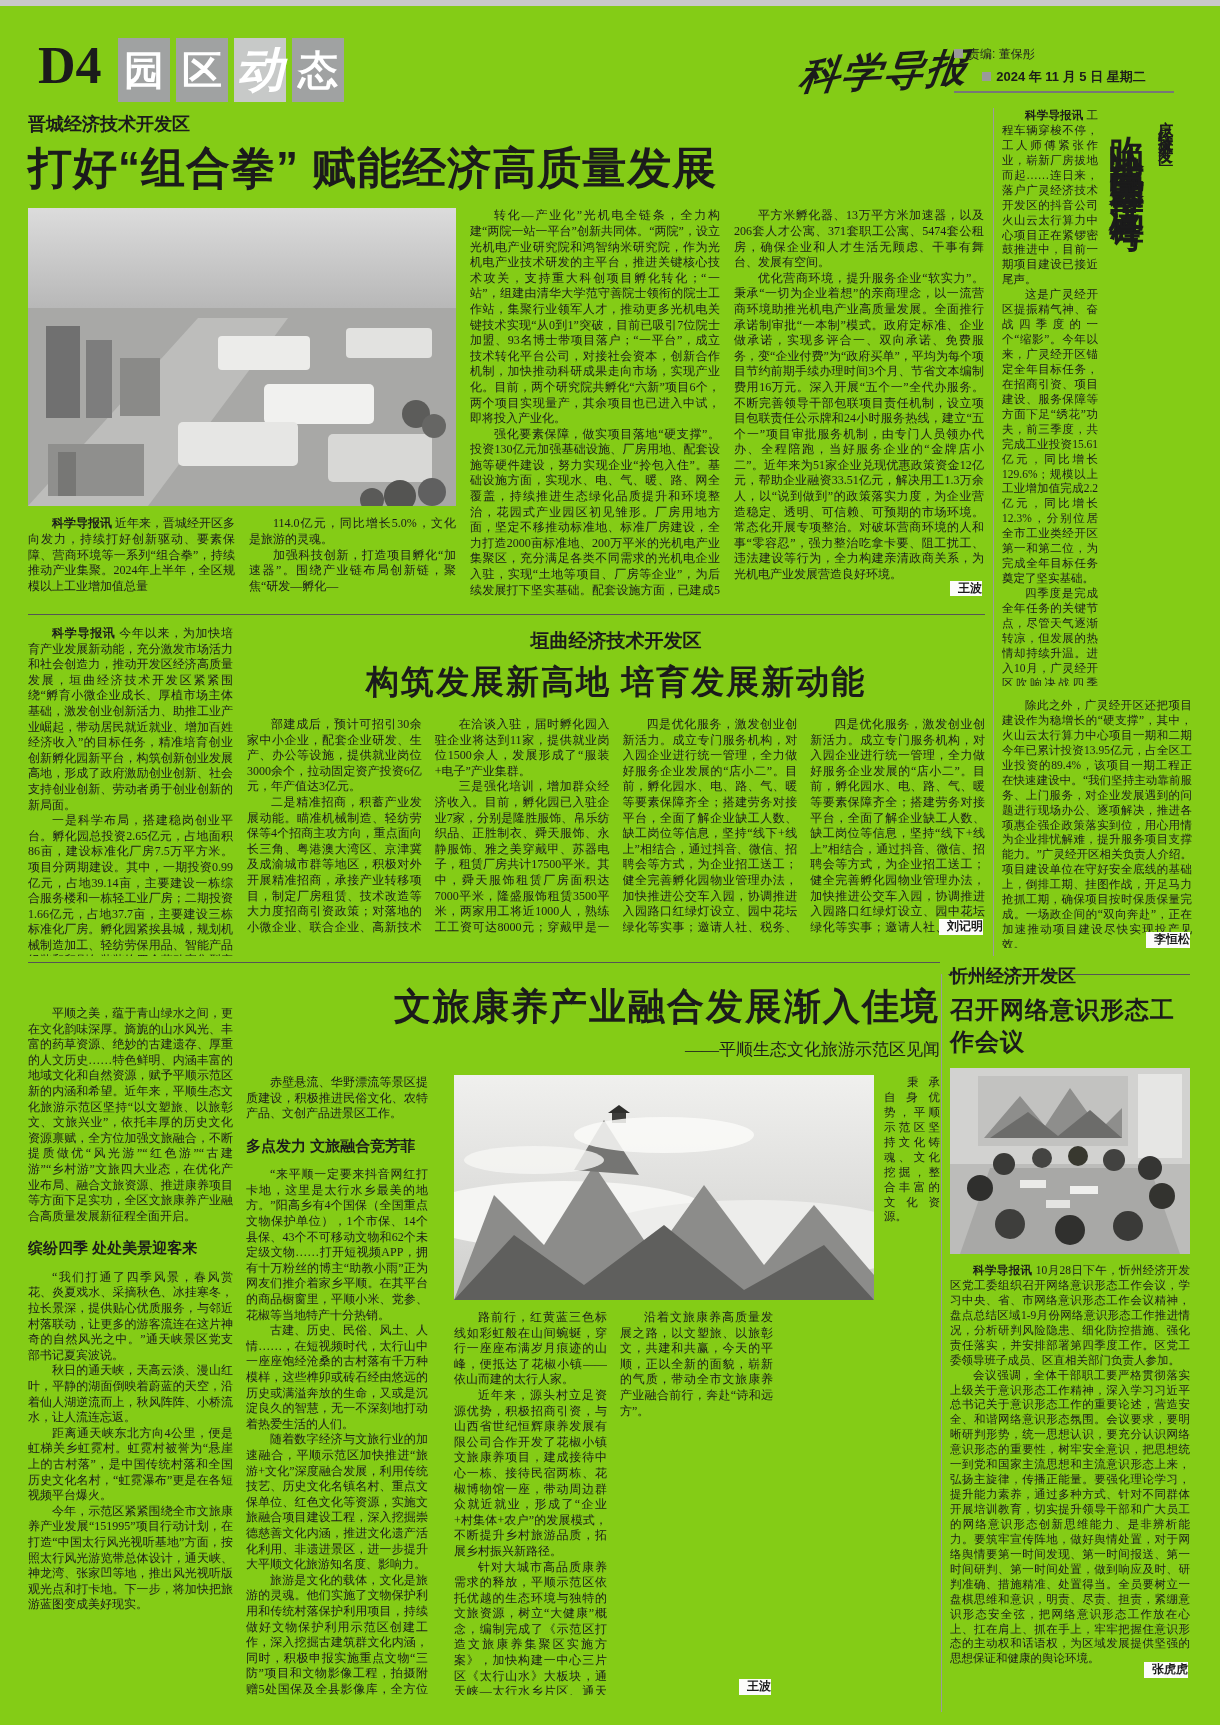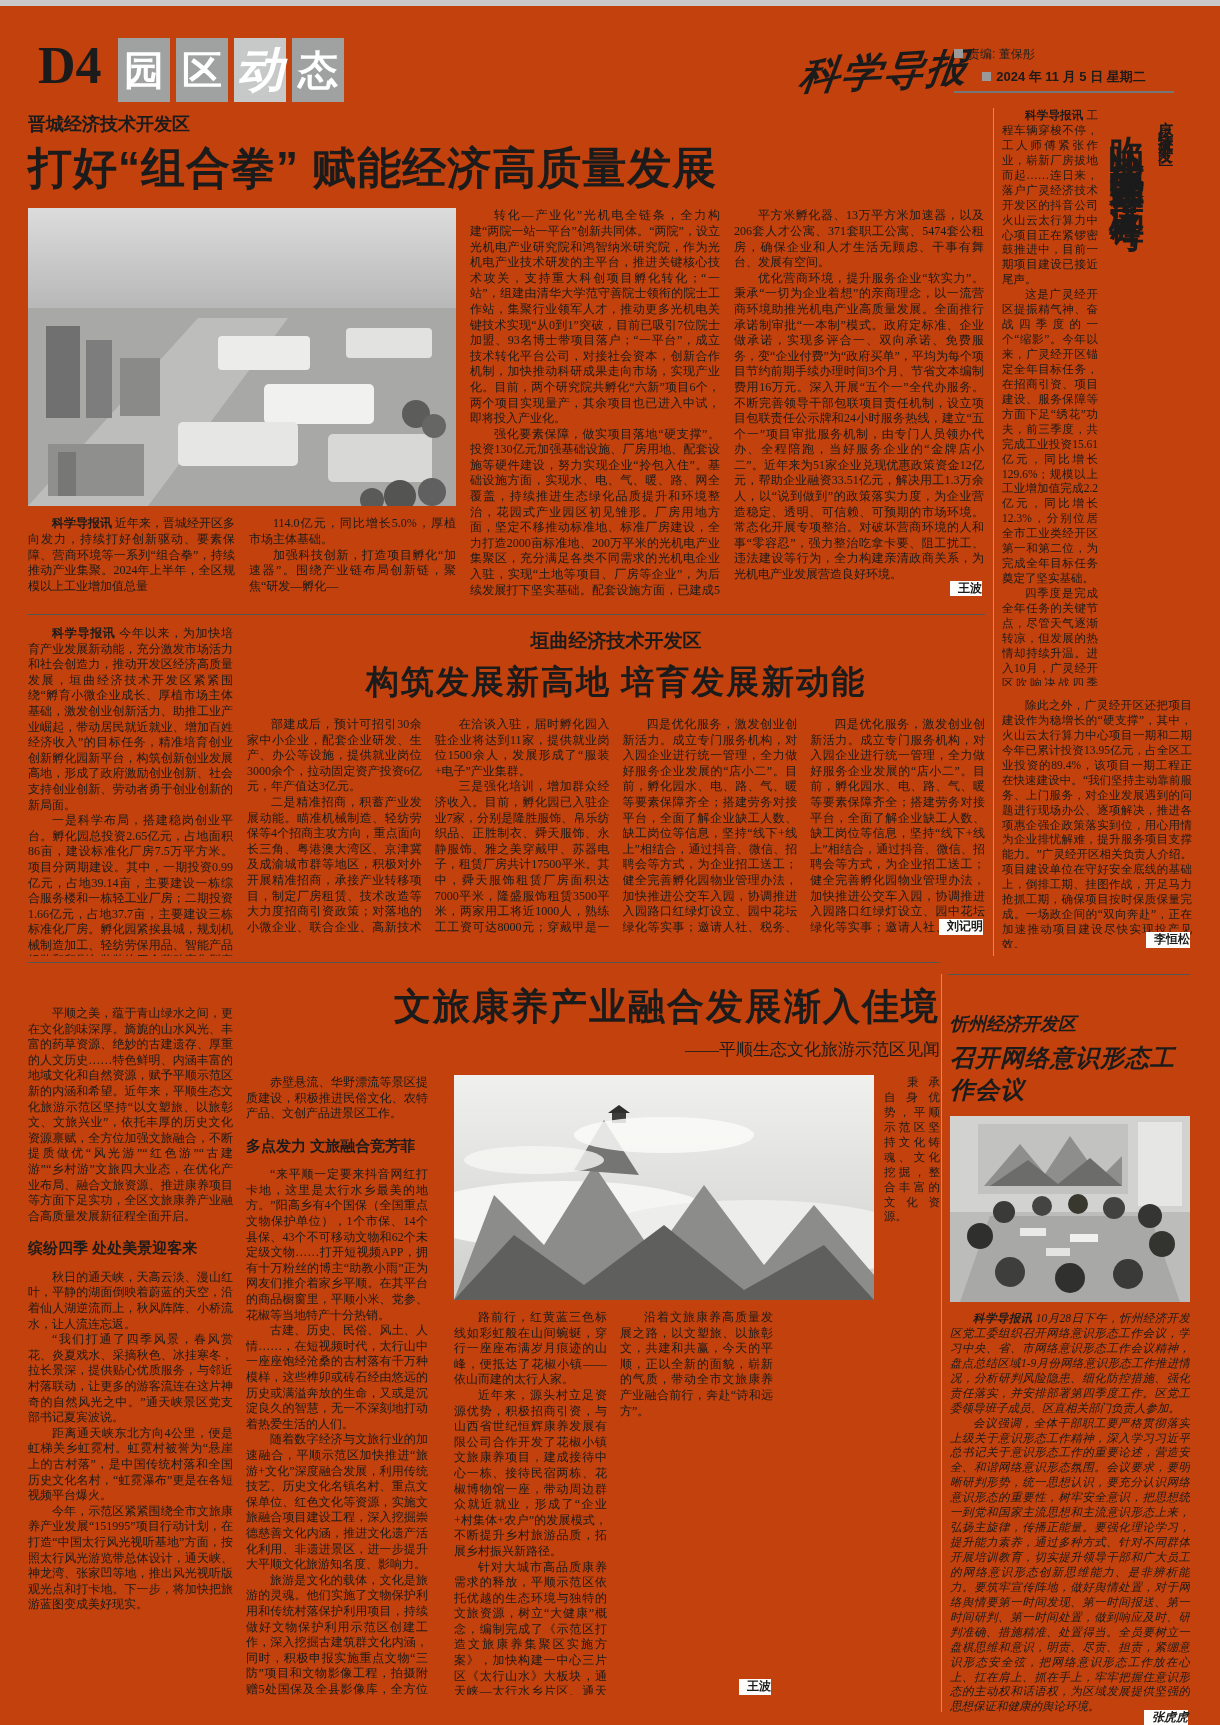--- a/index.html
+++ b/index.html
@@ -3,7 +3,7 @@
 <meta charset="utf-8">
 <style>
   html,body{margin:0;padding:0;background:#e8e8e6;}
-  .page{position:relative;width:1220px;height:1725px;background:#c2410c;margin:0 auto;
+  .page{position:relative;width:1220px;height:1725px;background:#84cc16;margin:0 auto;
         font-family:"Liberation Serif","DejaVu Serif",serif;color:#1b1b1b;overflow:hidden;}
   .abs{position:absolute;}
   .topbar{left:0;top:0;width:1220px;height:6px;background:#c9c9c9;}

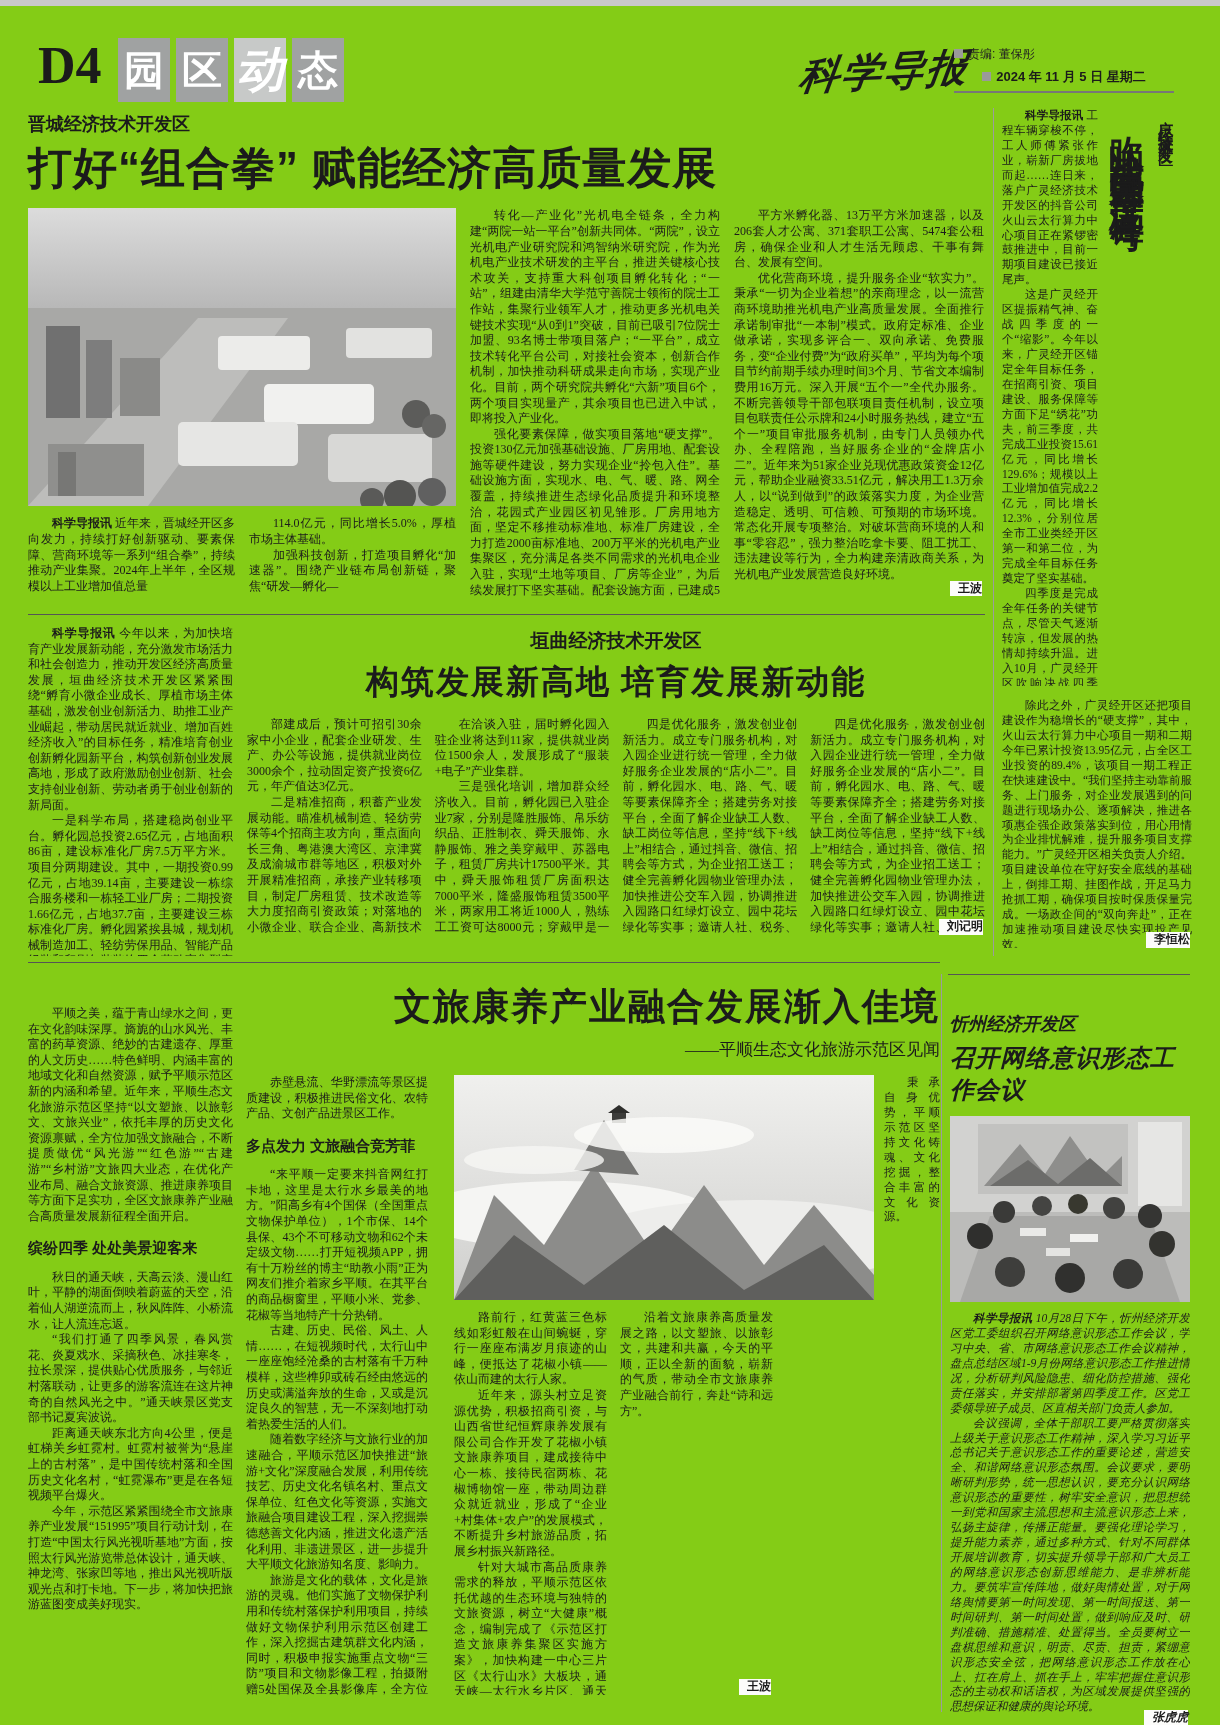--- a/index.html
+++ b/index.html
@@ -134,7 +134,7 @@
               <p><b>科学导报讯</b> 近年来，晋城经开区多向发力，持续打好创新驱动、要素保障、营商环境等一系列“组合拳”，持续推动产业集聚。2024年上半年，全区规模以上工业增加值总量</p>
             </div>
           <div class="col minicol">
-              <p>114.0亿元，同比增长5.0%，厚植市场主体基础。</p>
+              <p>114.0亿元，同比增长5.0%，文化是旅游的灵魂。</p>
               <p>加强科技创新，打造项目孵化“加速器”。围绕产业链布局创新链，聚焦“研发—孵化—</p>
             </div>
         </div>

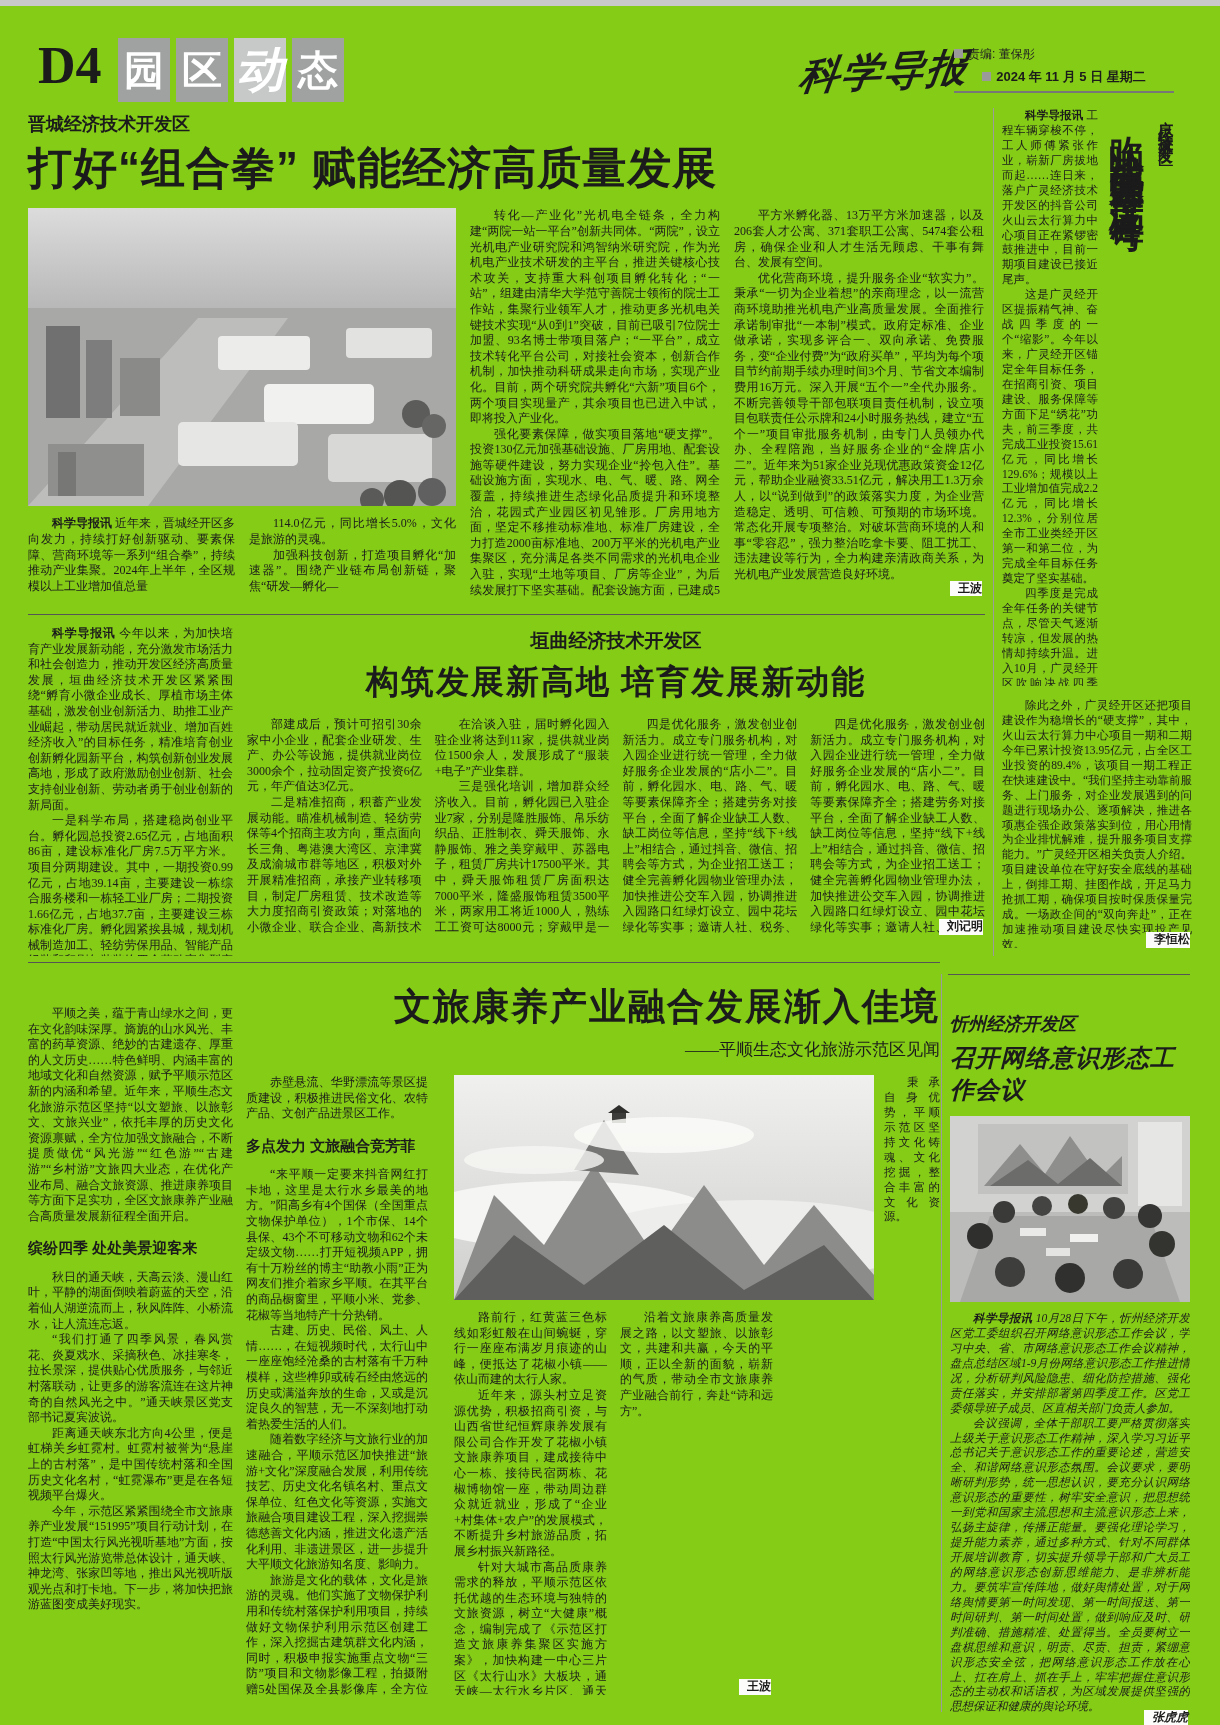--- a/index.html
+++ b/index.html
@@ -72,7 +72,7 @@
   .a4 .r3{display:flex;gap:13px;margin-top:10px;}
   .a4 .r3 .col{width:153px;height:385px;}
   
-  .a5{left:950px;top:1012px;width:240px;font-style:italic;}
+  .a5{left:950px;top:964px;width:240px;}
   .a5 h3{margin:6px 0 10px;font-family:"Liberation Sans","DejaVu Sans",sans-serif;
          font-weight:900;font-size:24px;letter-spacing:1px;}
   .photo3{width:240px;height:186px;display:block;}

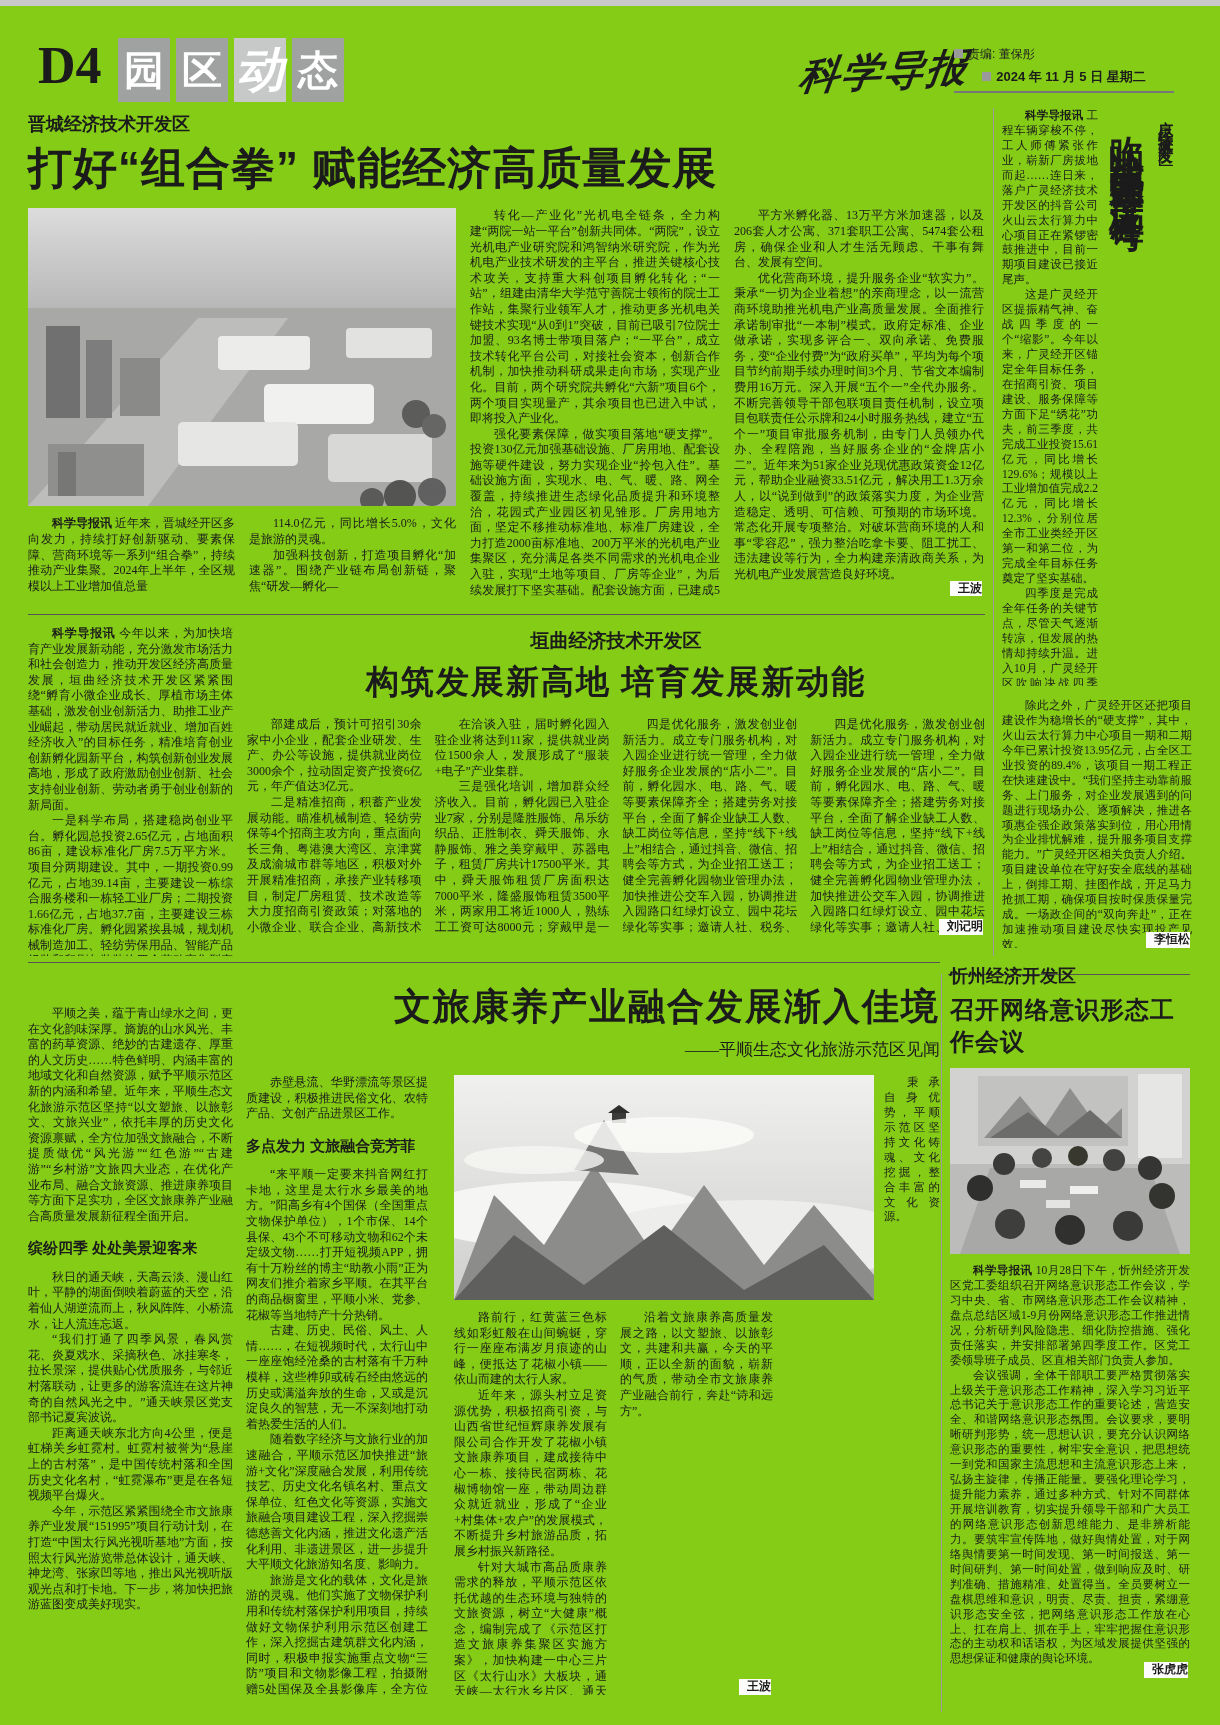--- a/index.html
+++ b/index.html
@@ -213,8 +213,8 @@
     <div class="col c1">
         <p>平顺之美，蕴于青山绿水之间，更在文化韵味深厚。旖旎的山水风光、丰富的药草资源、绝妙的古建遗存、厚重的人文历史……特色鲜明、内涵丰富的地域文化和自然资源，赋予平顺示范区新的内涵和希望。近年来，平顺生态文化旅游示范区坚持“以文塑旅、以旅彰文、文旅兴业”，依托丰厚的历史文化资源禀赋，全方位加强文旅融合，不断提质做优“风光游”“红色游”“古建游”“乡村游”文旅四大业态，在优化产业布局、融合文旅资源、推进康养项目等方面下足实功，全区文旅康养产业融合高质量发展新征程全面开启。</p>
         <p class="subhead">缤纷四季 处处美景迎客来</p>
+        <p>“我们打通了四季风景，春风赏花、炎夏戏水、采摘秋色、冰挂寒冬，拉长景深，提供贴心优质服务，与邻近村落联动，让更多的游客流连在这片神奇的自然风光之中。”通天峡景区党支部书记夏宾波说。</p>
         <p>秋日的通天峡，天高云淡、漫山红叶，平静的湖面倒映着蔚蓝的天空，沿着仙人湖逆流而上，秋风阵阵、小桥流水，让人流连忘返。</p>
-        <p>“我们打通了四季风景，春风赏花、炎夏戏水、采摘秋色、冰挂寒冬，拉长景深，提供贴心优质服务，与邻近村落联动，让更多的游客流连在这片神奇的自然风光之中。”通天峡景区党支部书记夏宾波说。</p>
         <p>距离通天峡东北方向4公里，便是虹梯关乡虹霓村。虹霓村被誉为“悬崖上的古村落”，是中国传统村落和全国历史文化名村，“虹霓瀑布”更是在各短视频平台爆火。</p>
         <p>今年，示范区紧紧围绕全市文旅康养产业发展“151995”项目行动计划，在打造“中国太行风光视听基地”方面，按照太行风光游览带总体设计，通天峡、神龙湾、张家凹等地，推出风光视听版观光点和打卡地。下一步，将加快把旅游蓝图变成美好现实。</p>
       </div>

